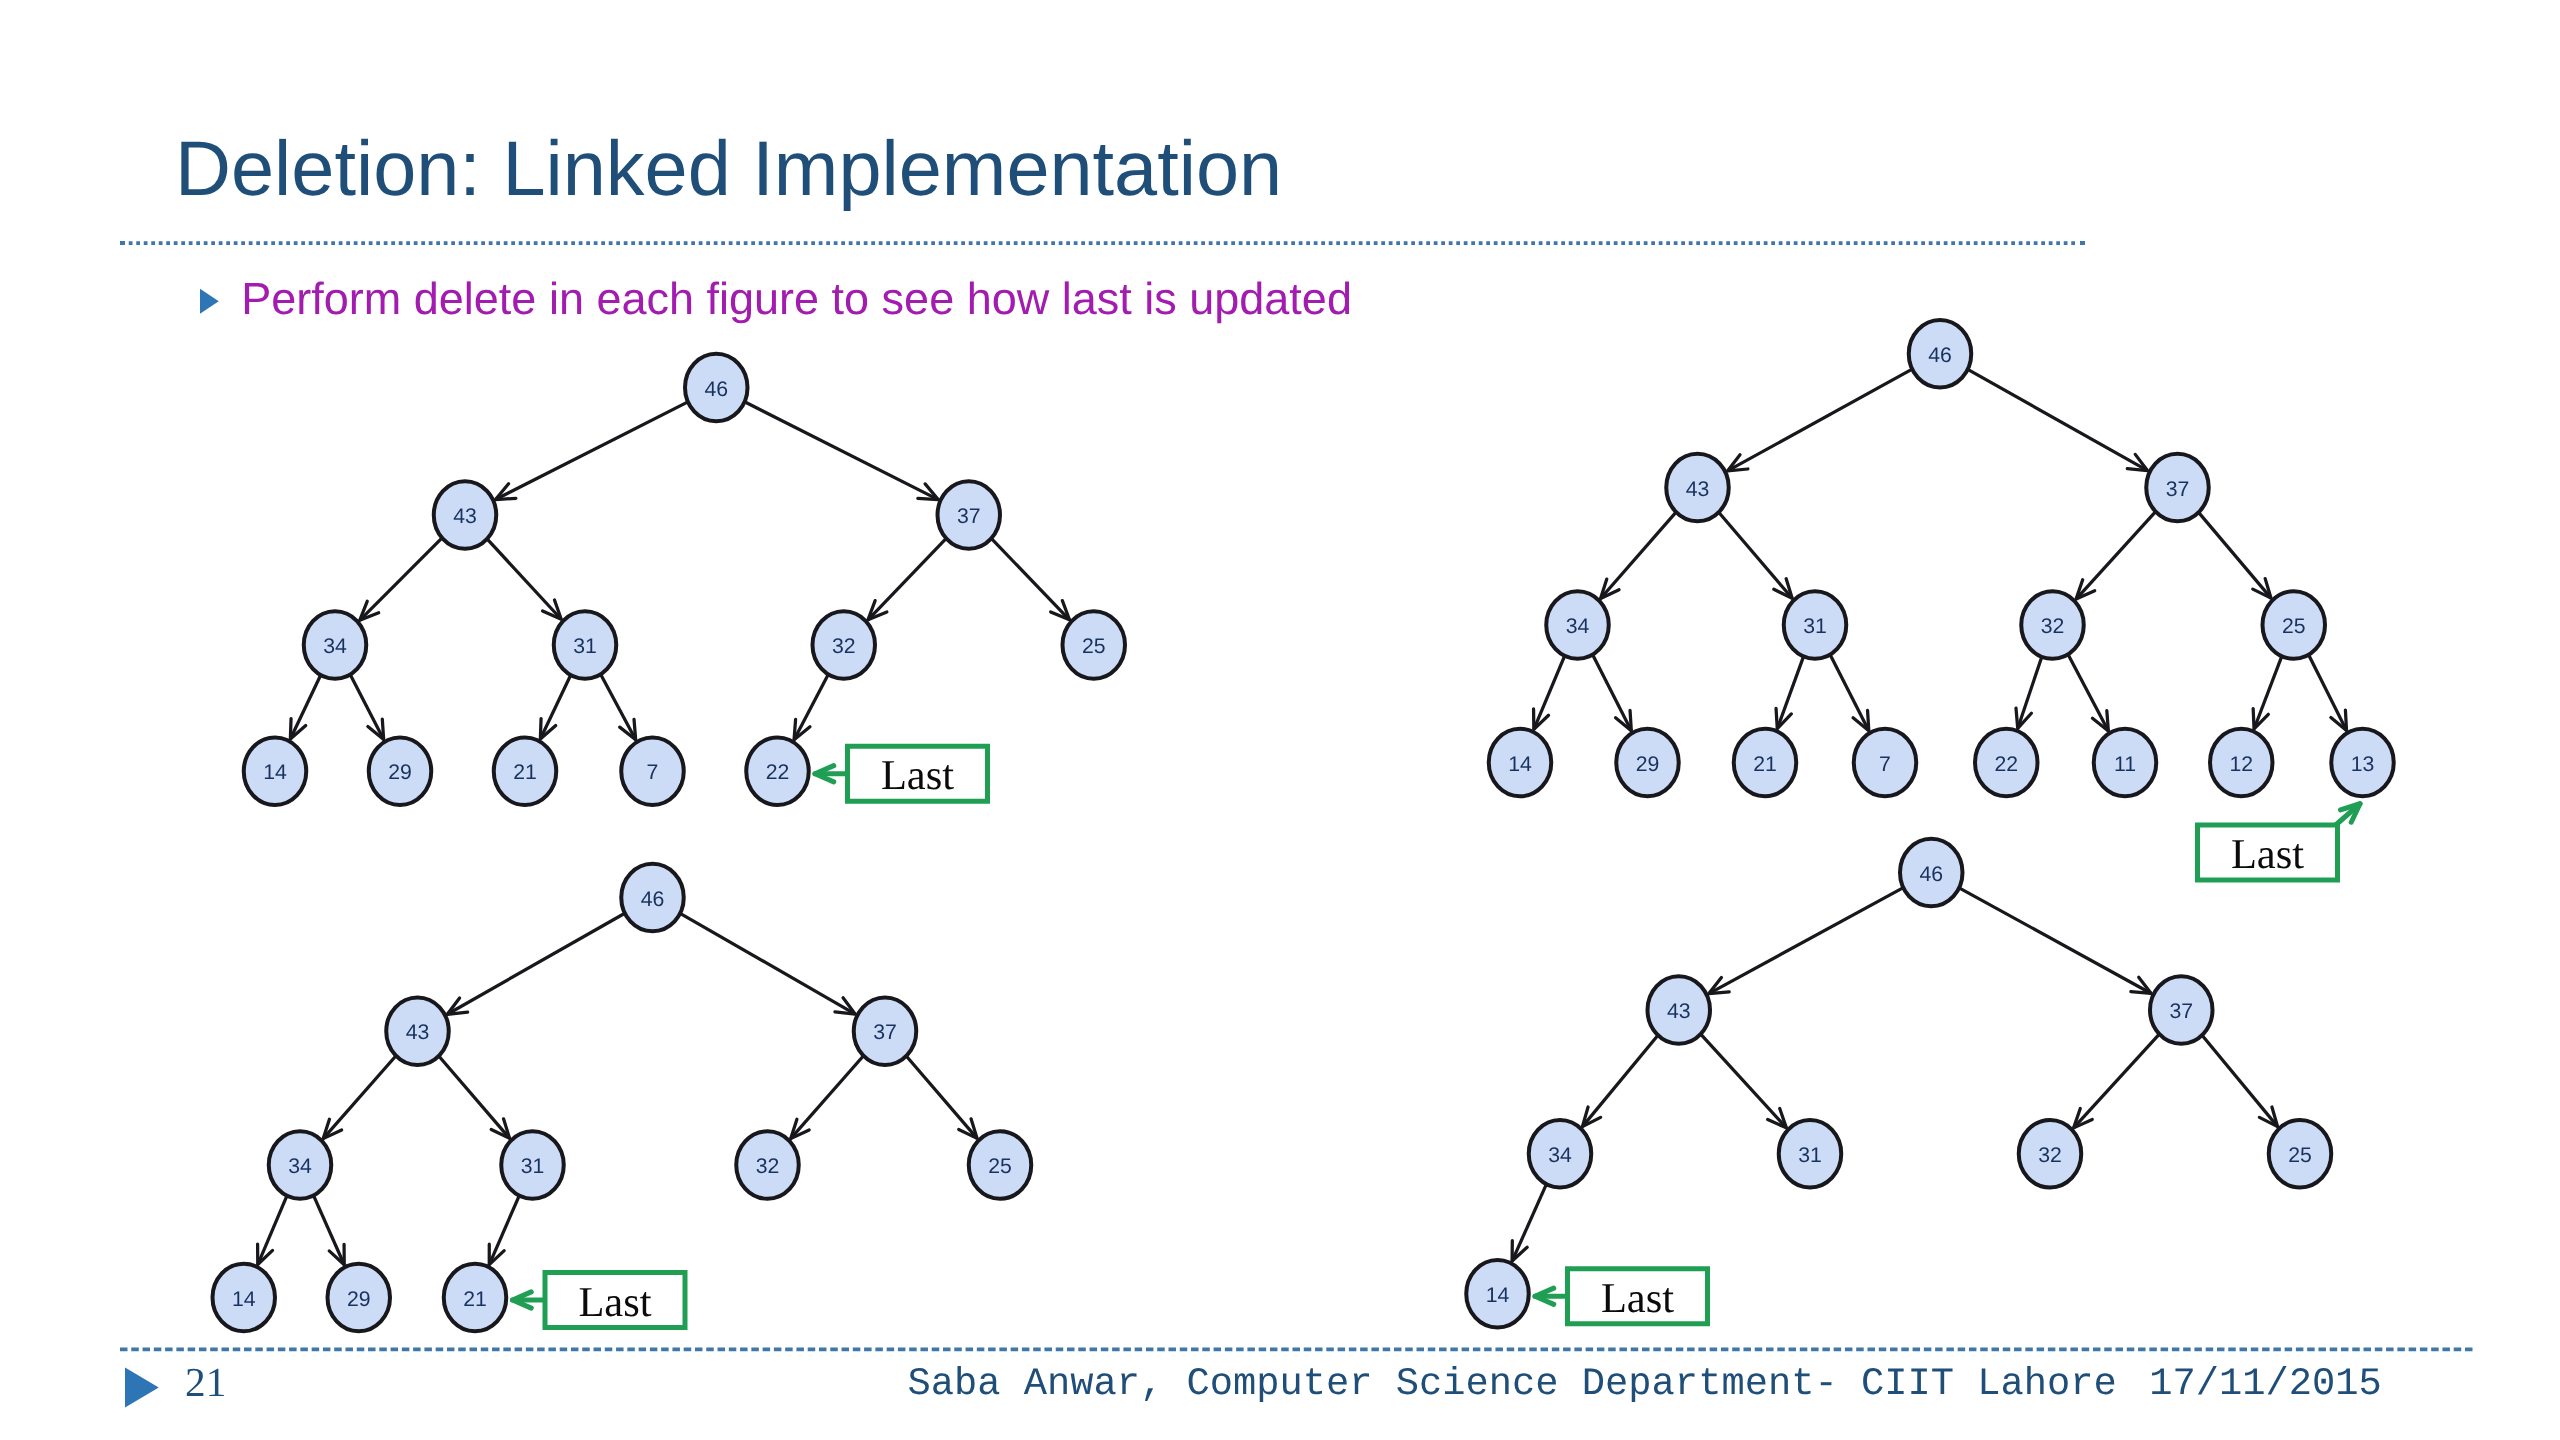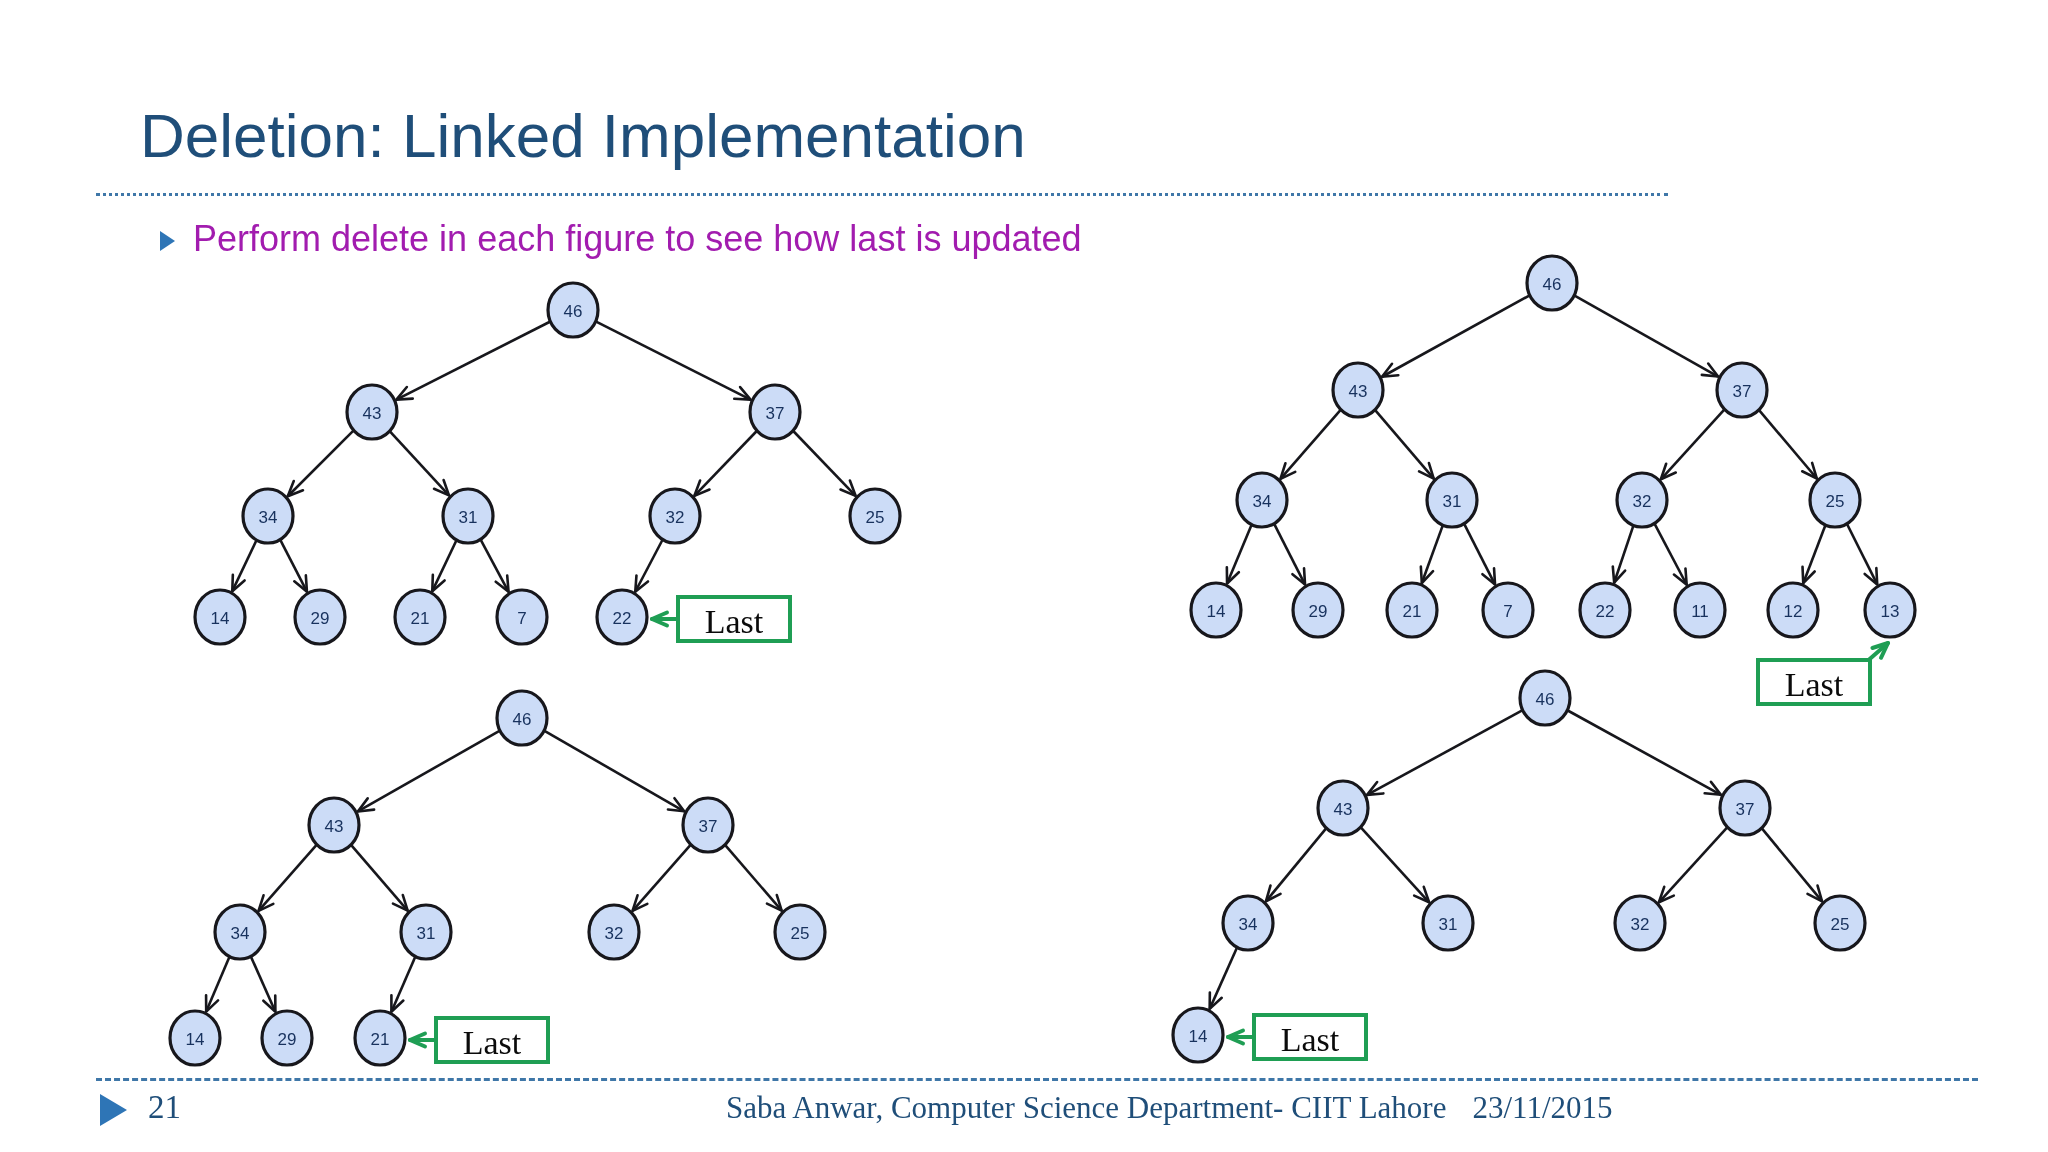--- a/index.html
+++ b/index.html
@@ -148,7 +148,7 @@
     display: flex;
     align-items: baseline;
     gap: 26px;
-    font-family: Liberation Serif, serif;
+    font-family: Liberation Mono, monospace;
     font-size: 31px;
     color: #1f4e79;
     white-space: nowrap;

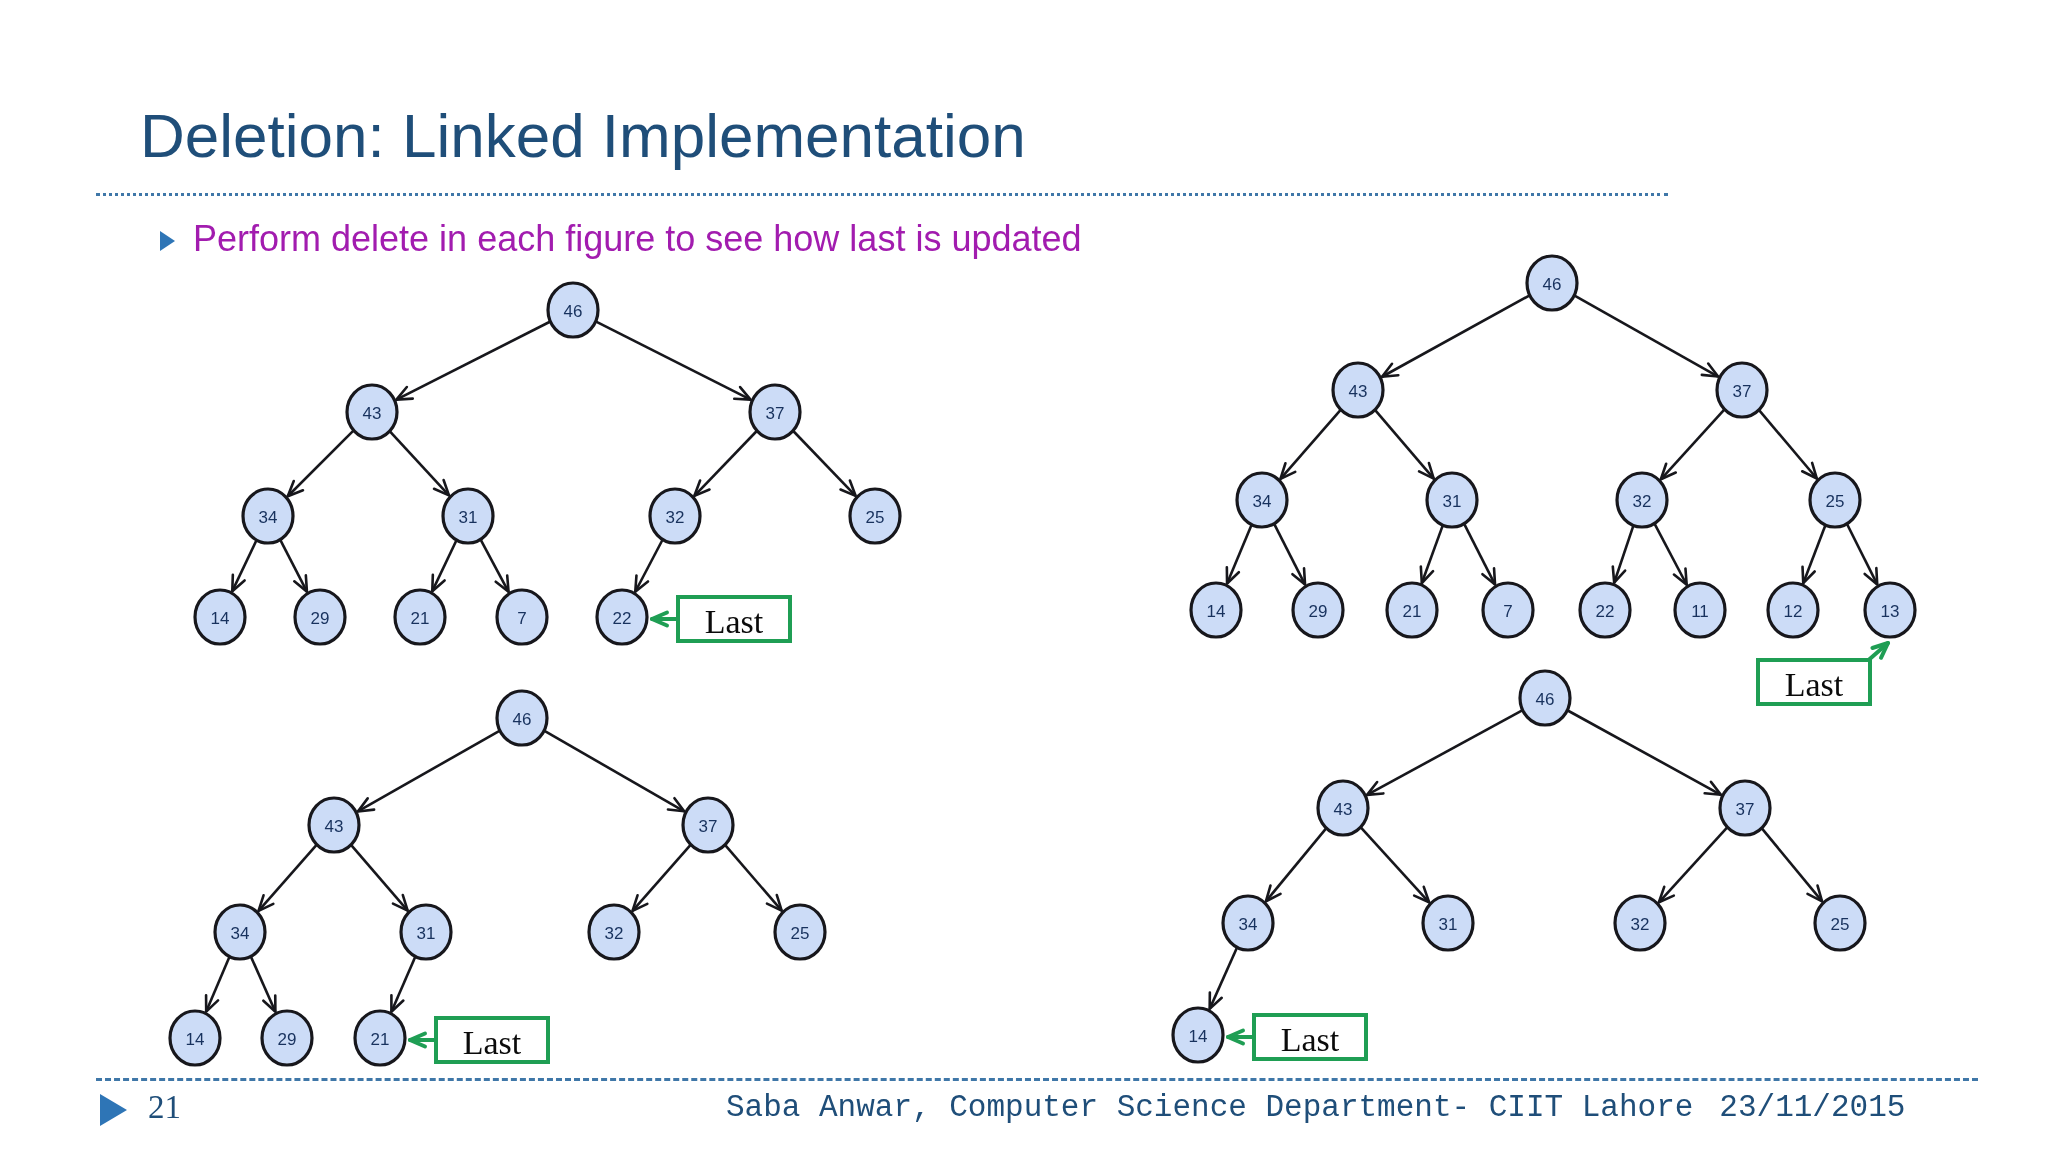--- a/index.html
+++ b/index.html
@@ -551,7 +551,7 @@
   <div id="footer-page">21</div>
   <div id="footer-center">
     <span>Saba Anwar, Computer Science Department- CIIT Lahore</span>
-    <span>23/11/2015</span>
+    <span>17/11/2015</span>
   </div>
 
 </div>

